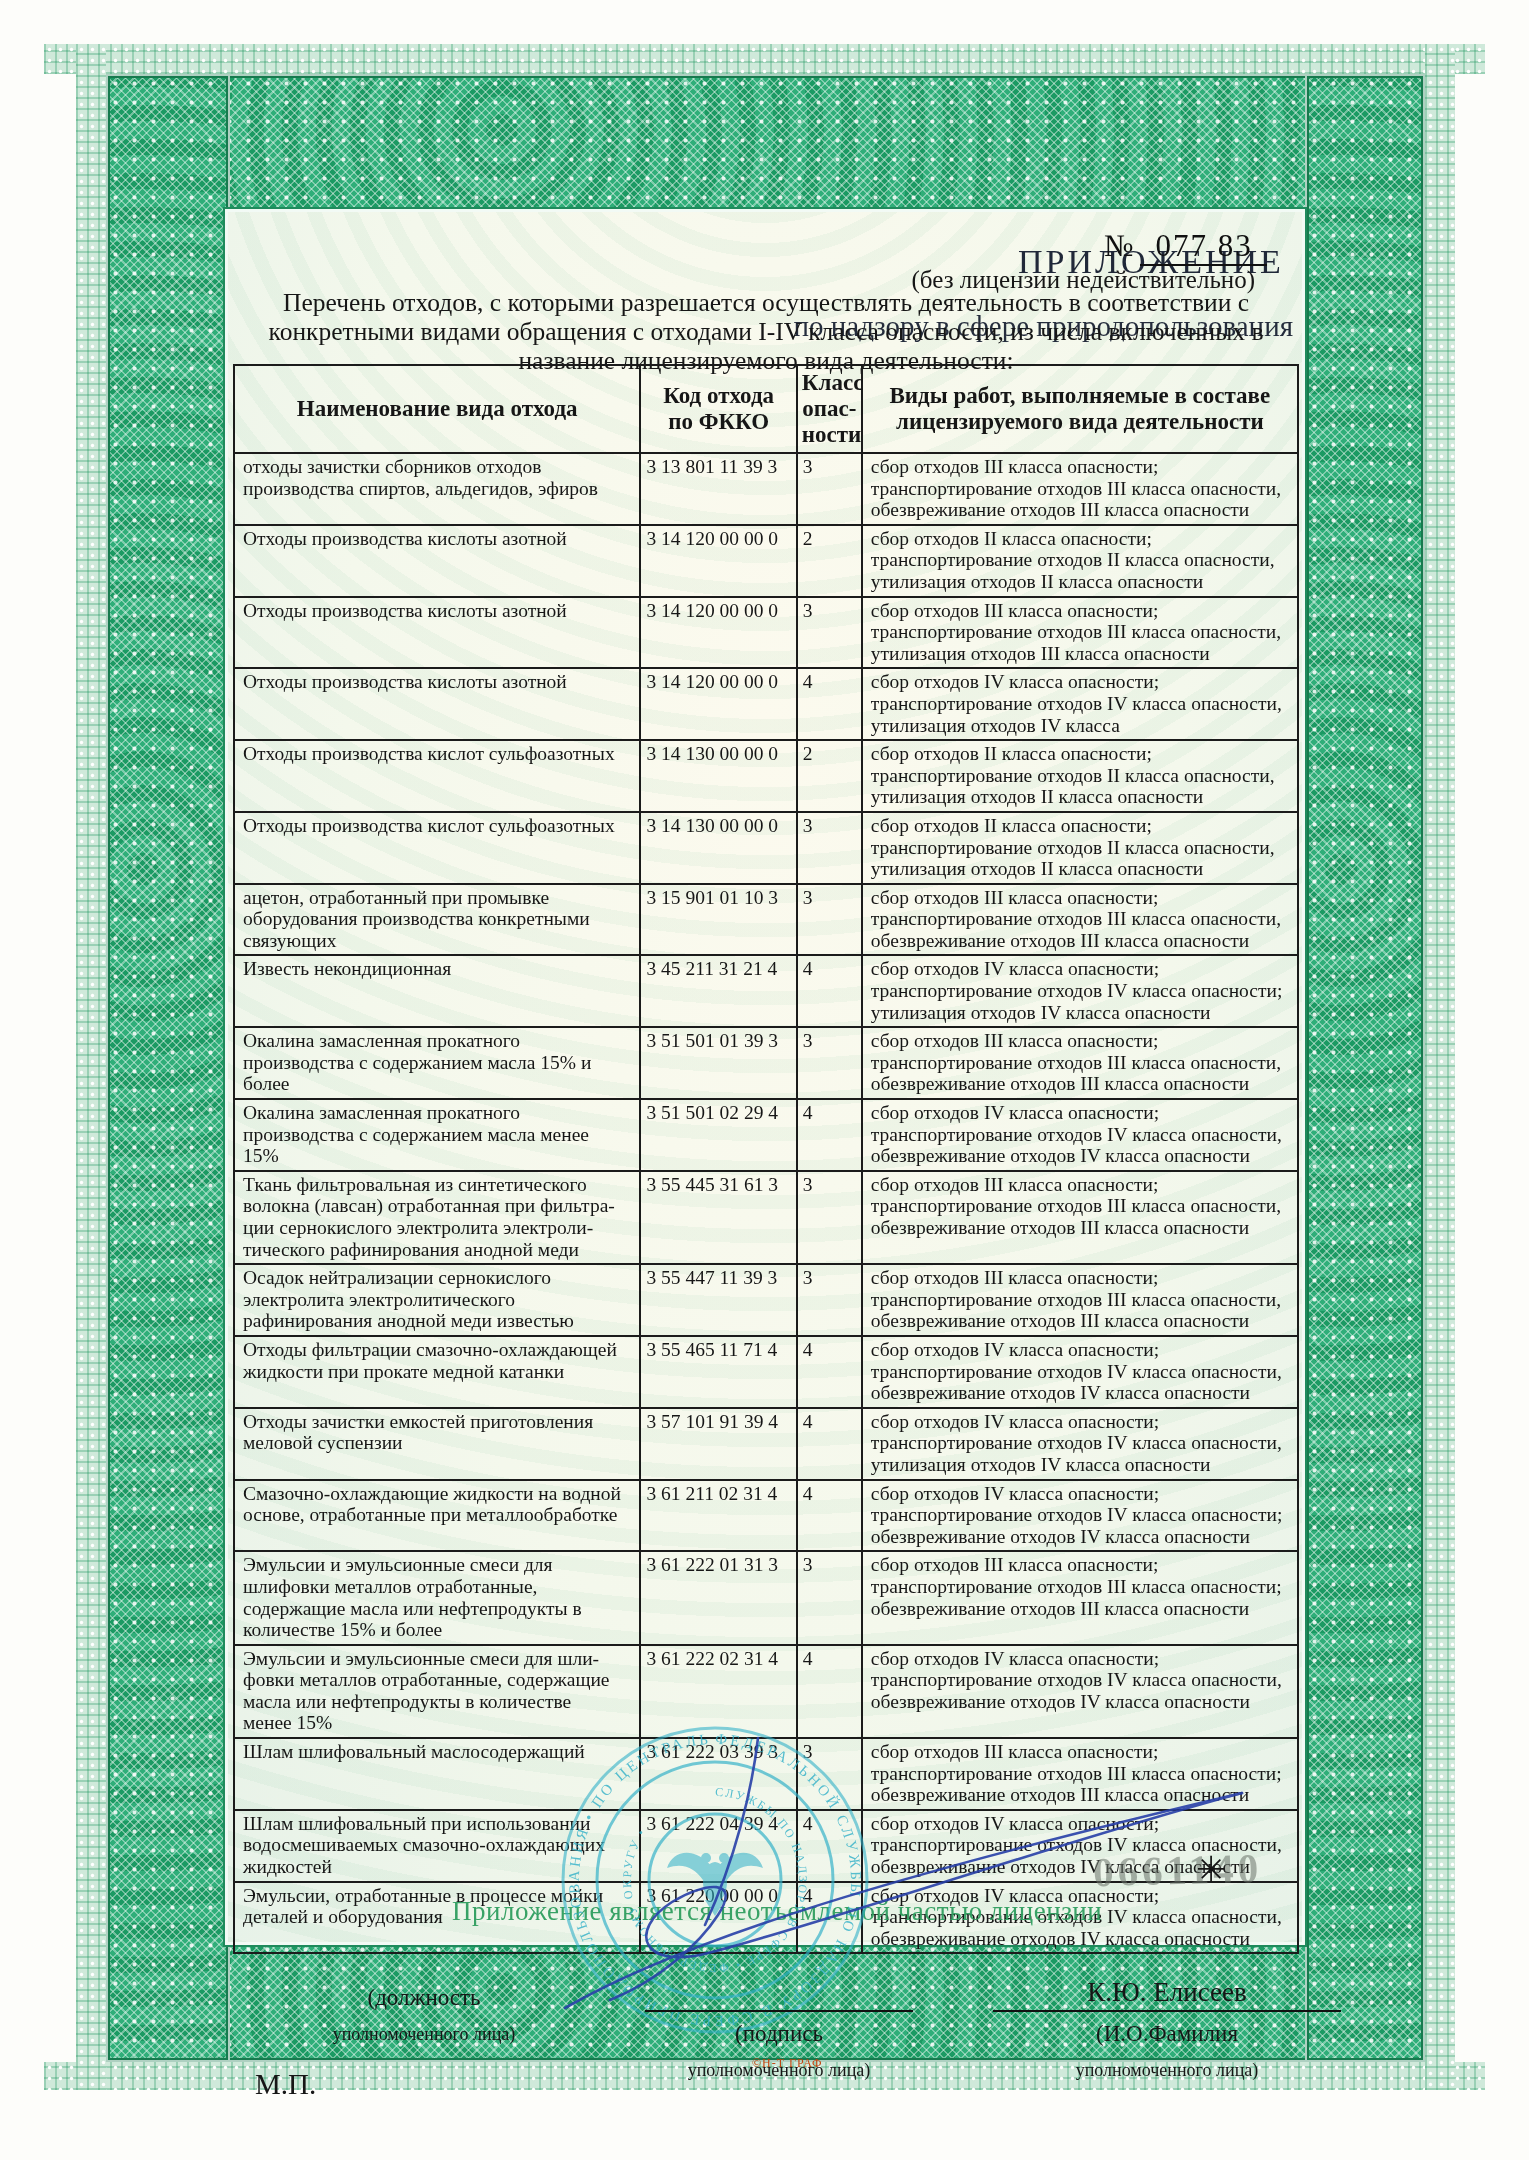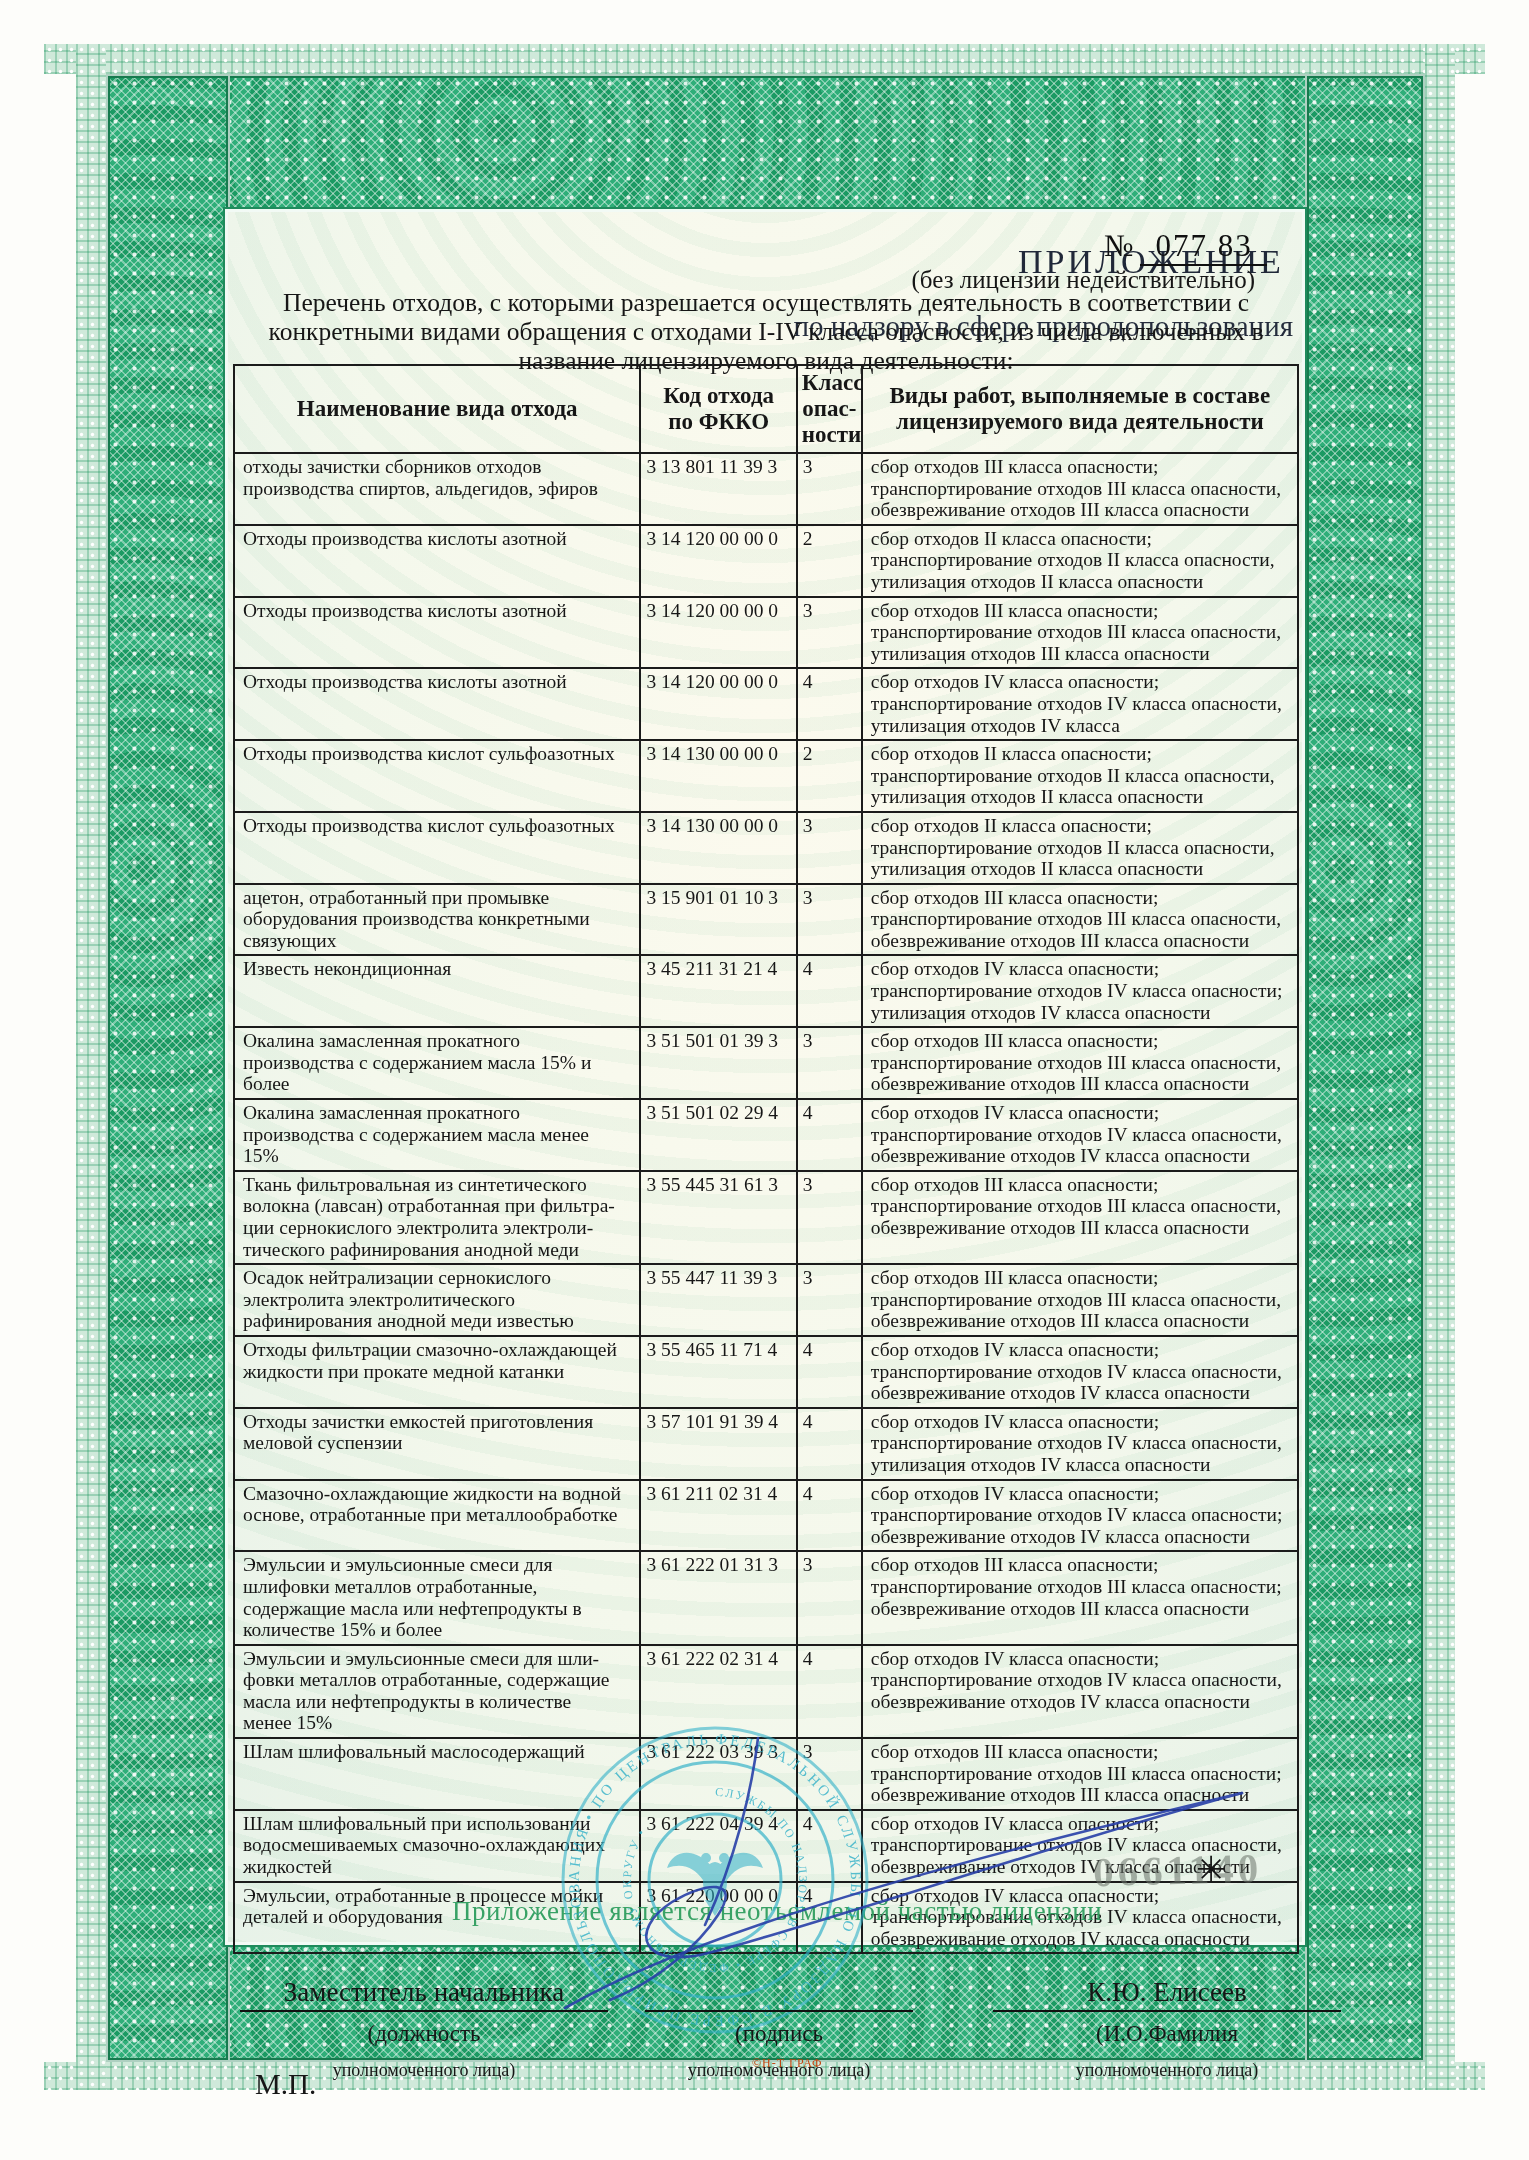--- a/index.html
+++ b/index.html
@@ -347,7 +347,6 @@
   </svg>
 
   <div class="sig sig-left">
-    <div class="line">Заместитель начальника</div>
     <div class="cap">(должность</div>
     <div class="cap2">уполномоченного лица)</div>
   </div>

